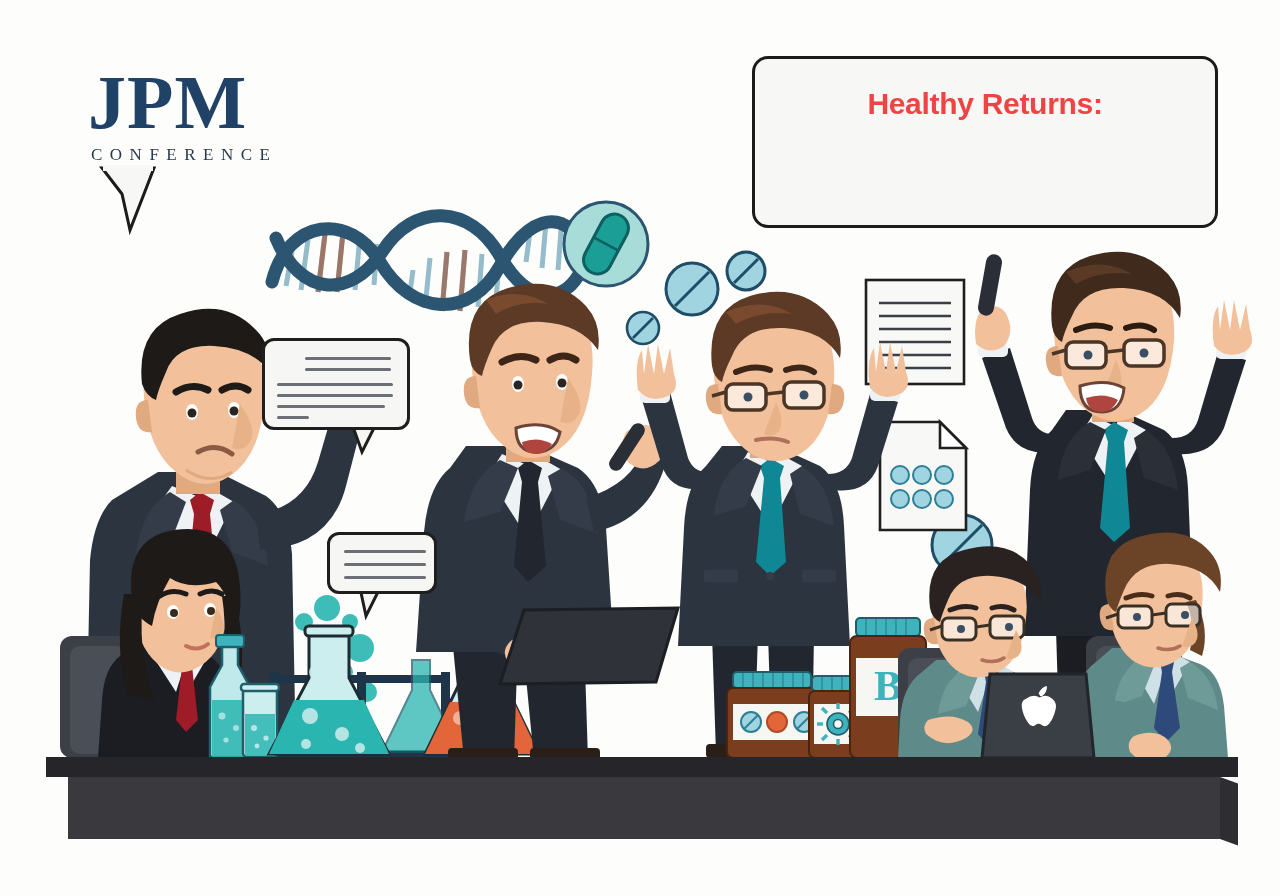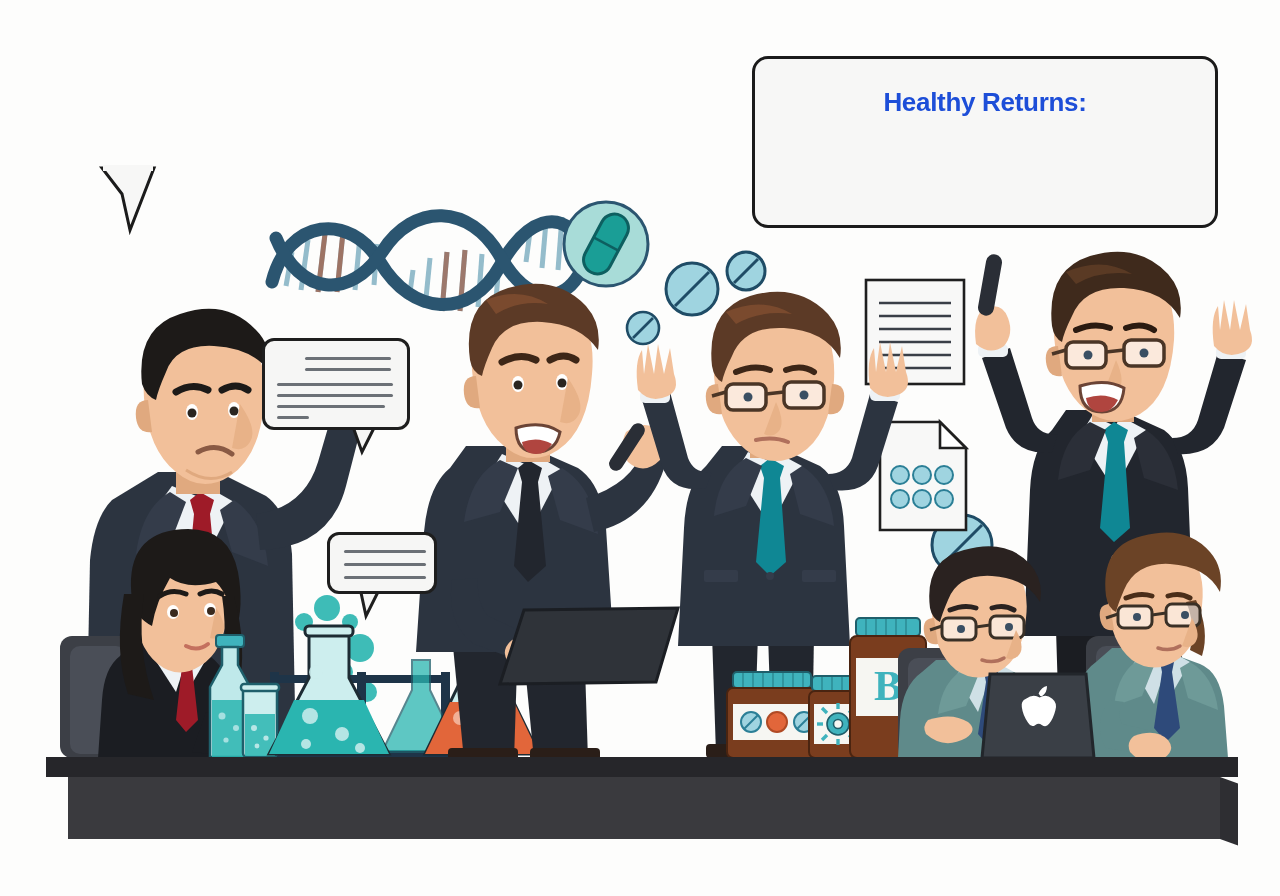--- a/index.html
+++ b/index.html
@@ -694,6 +694,10 @@
     </g>
   </svg>
 
+  <div class="logo-block">
+    <div class="logo-mark">JPM</div>
+    <div class="logo-sub">CONFERENCE</div>
+  </div>
 
   <div class="bubble-main">
     <div class="bubble-main-title">Healthy Returns:</div>

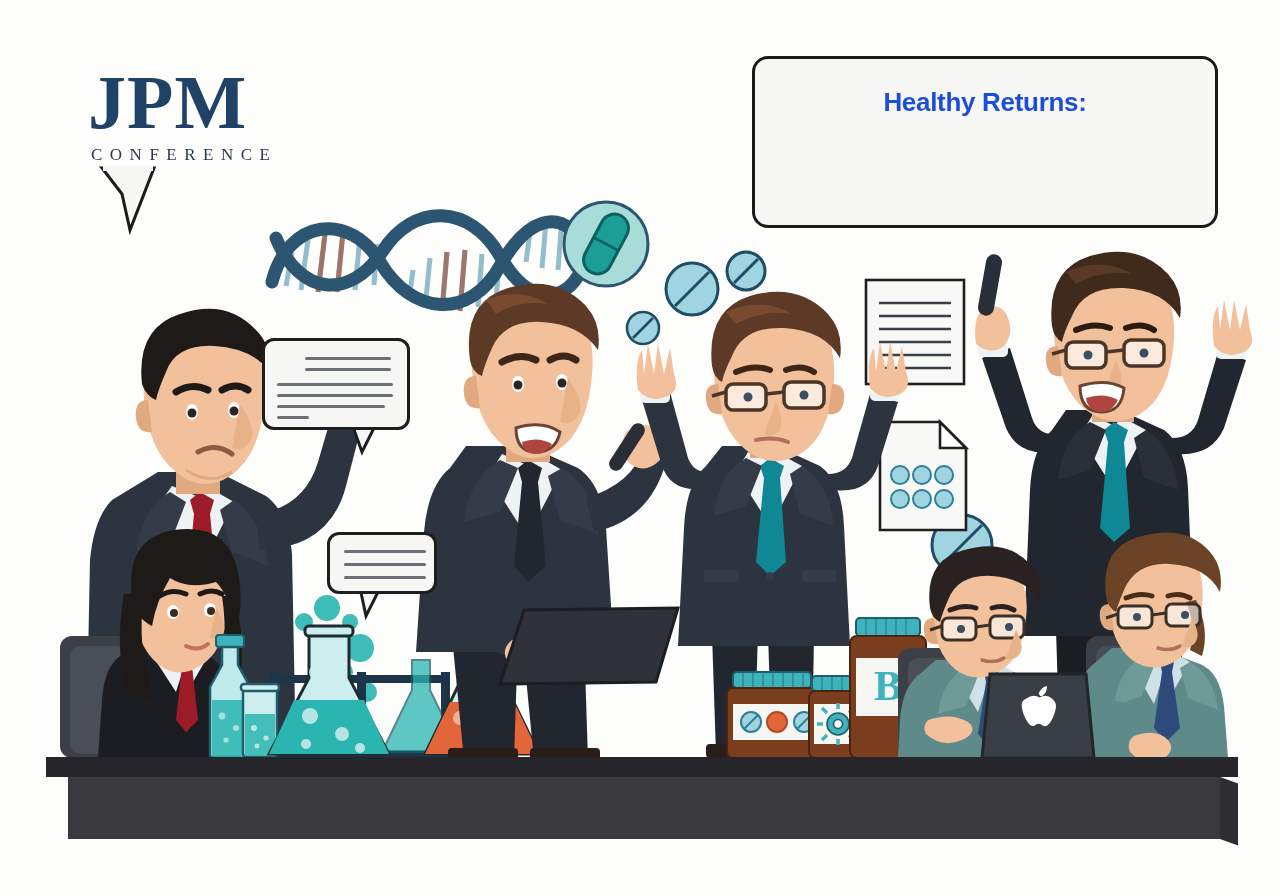--- a/index.html
+++ b/index.html
@@ -67,9 +67,9 @@
     z-index: 40;
   }
   .bubble-main-title {
-    font-size: 26px;
+    font-size: 30px;
     font-weight: 700;
-    color: #1d4ed8;
+    color: #ef4444;
     letter-spacing: -0.3px;
   }
   .bubble-main-sub {

